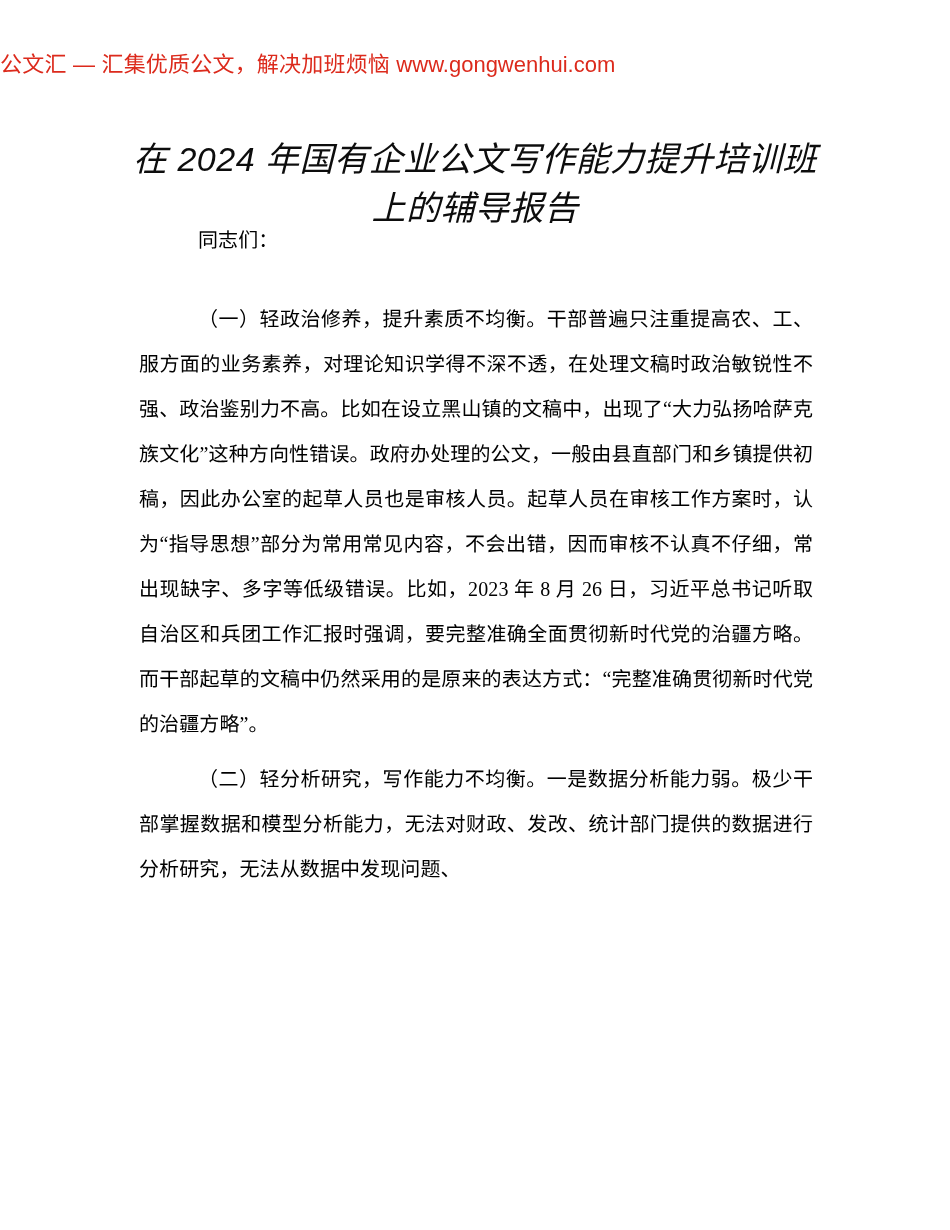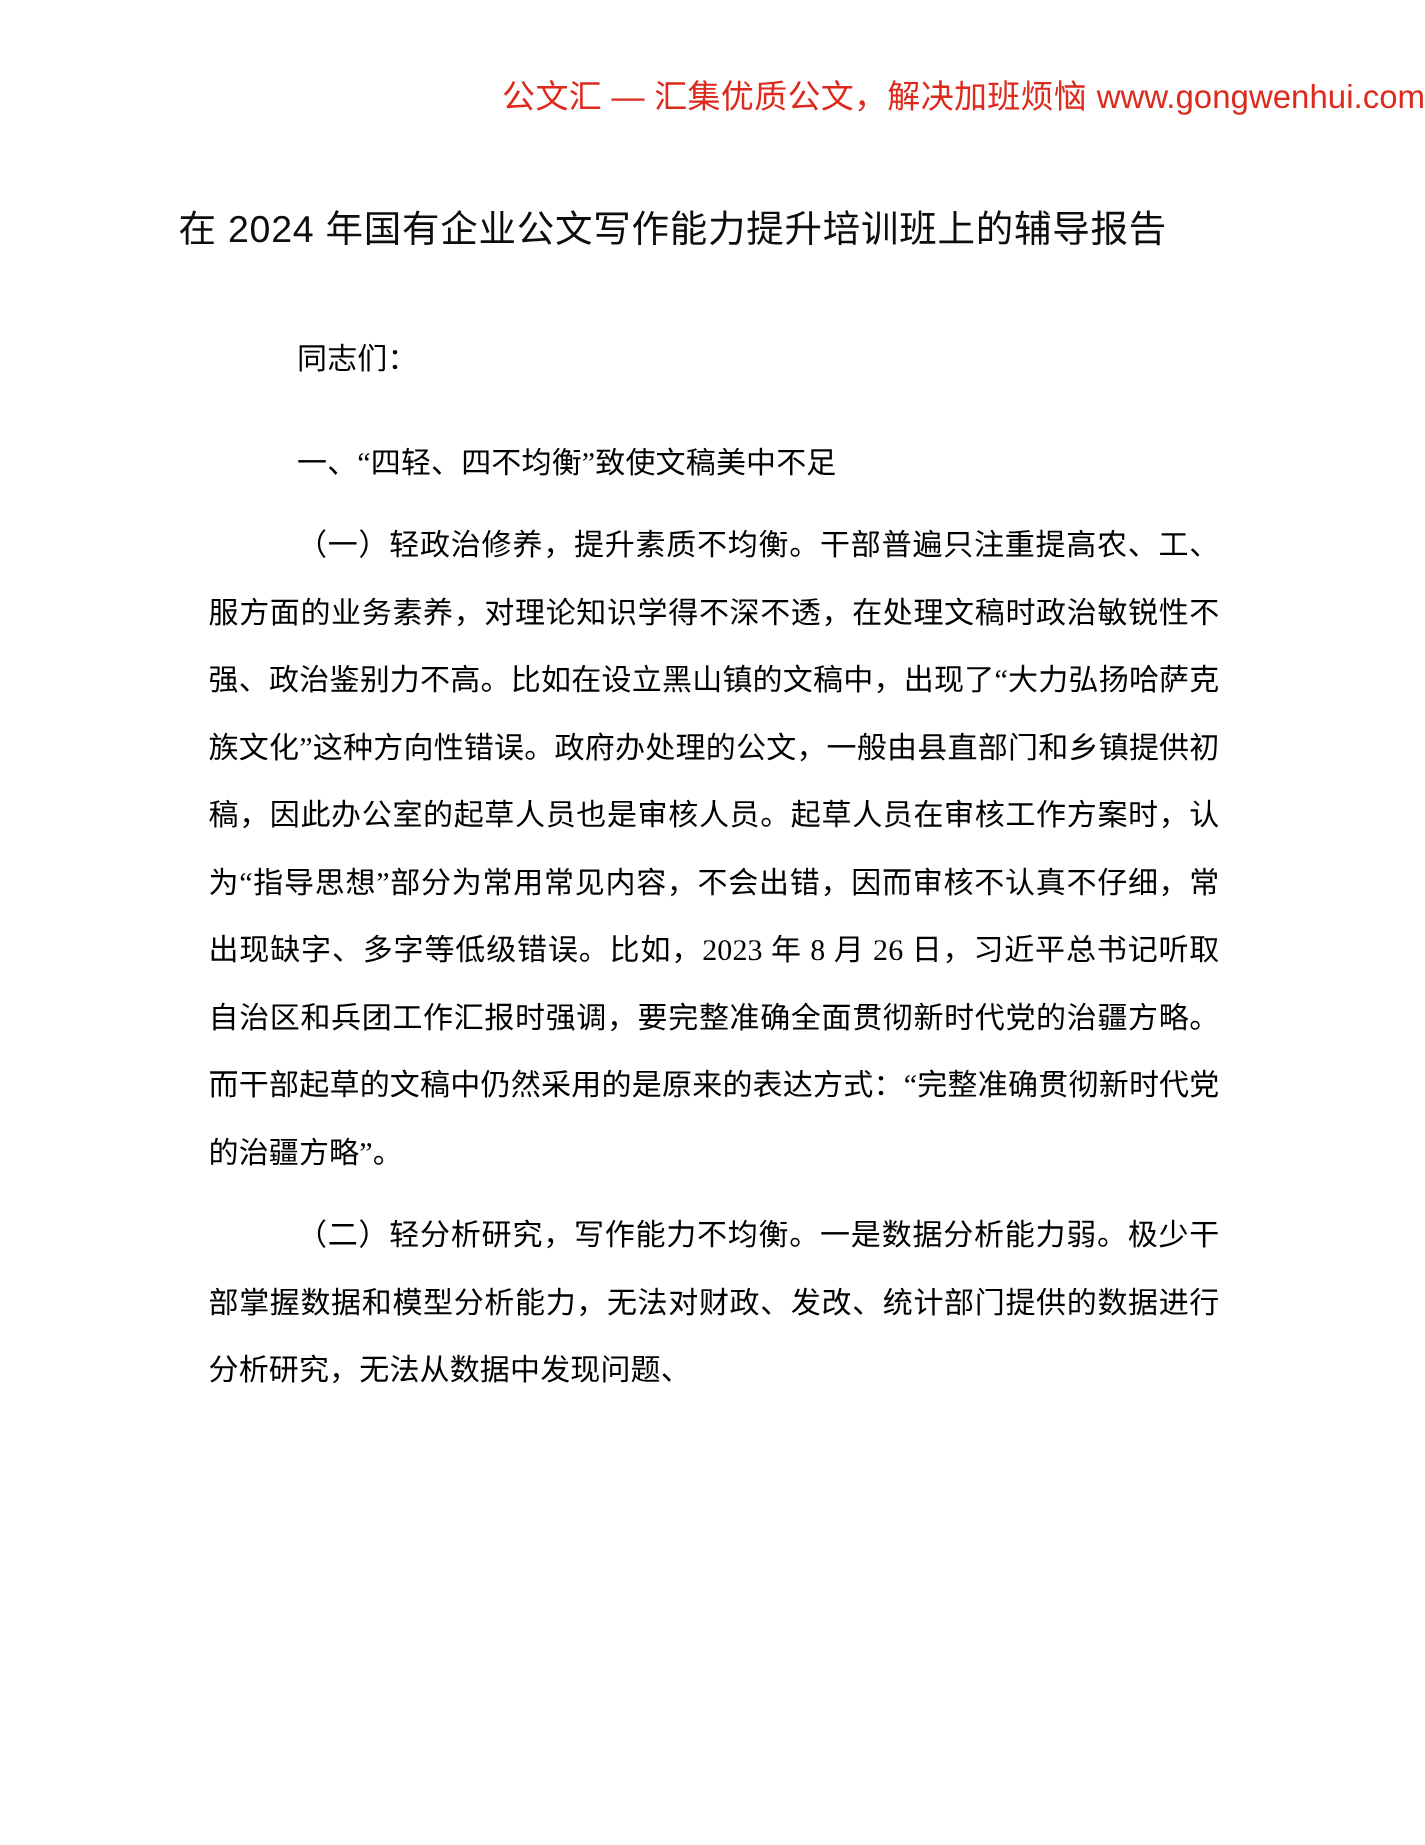--- a/index.html
+++ b/index.html
@@ -31,7 +31,7 @@
     top: 50px;
     left: 0;
     width: 950px;
-    text-align: right;
+    text-align: left;
     font-size: 22px;
     line-height: 30px;
     letter-spacing: 0.2px;

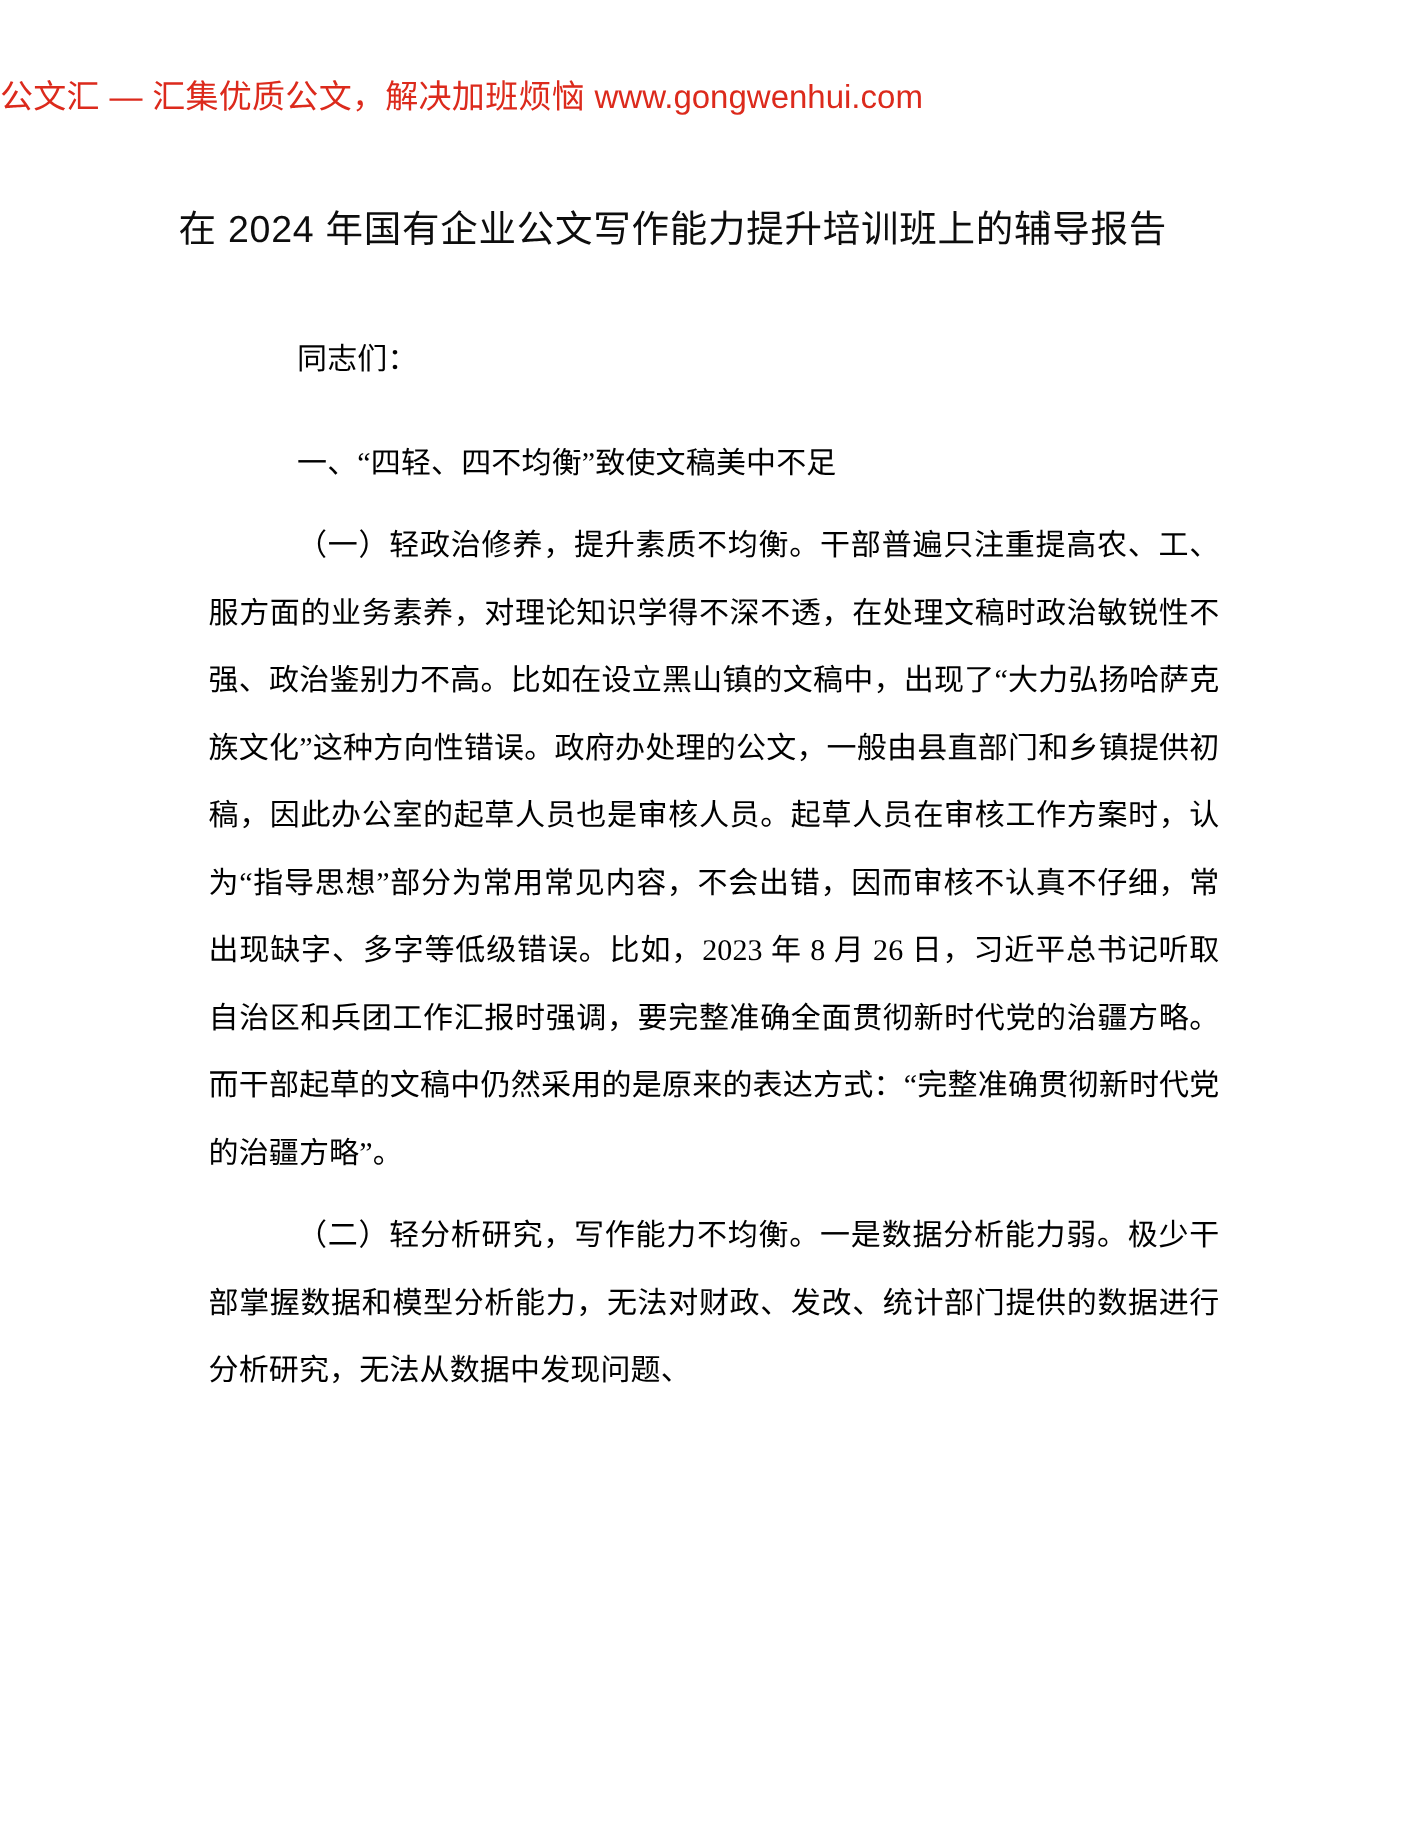--- a/index.html
+++ b/index.html
@@ -55,13 +55,14 @@
     top: 112px;
     left: 119px;
     width: 712px;
-    text-align: left;
-    font-size: 25px;
+    text-align: center;
+    font-size: 34px;
     line-height: 49px;
     font-weight: 400;
     color: #0d0d0d;
     letter-spacing: 0.5px;
     font-family: "Liberation Sans", "DejaVu Sans", sans-serif;
+    font-style: italic;
   }
 
   

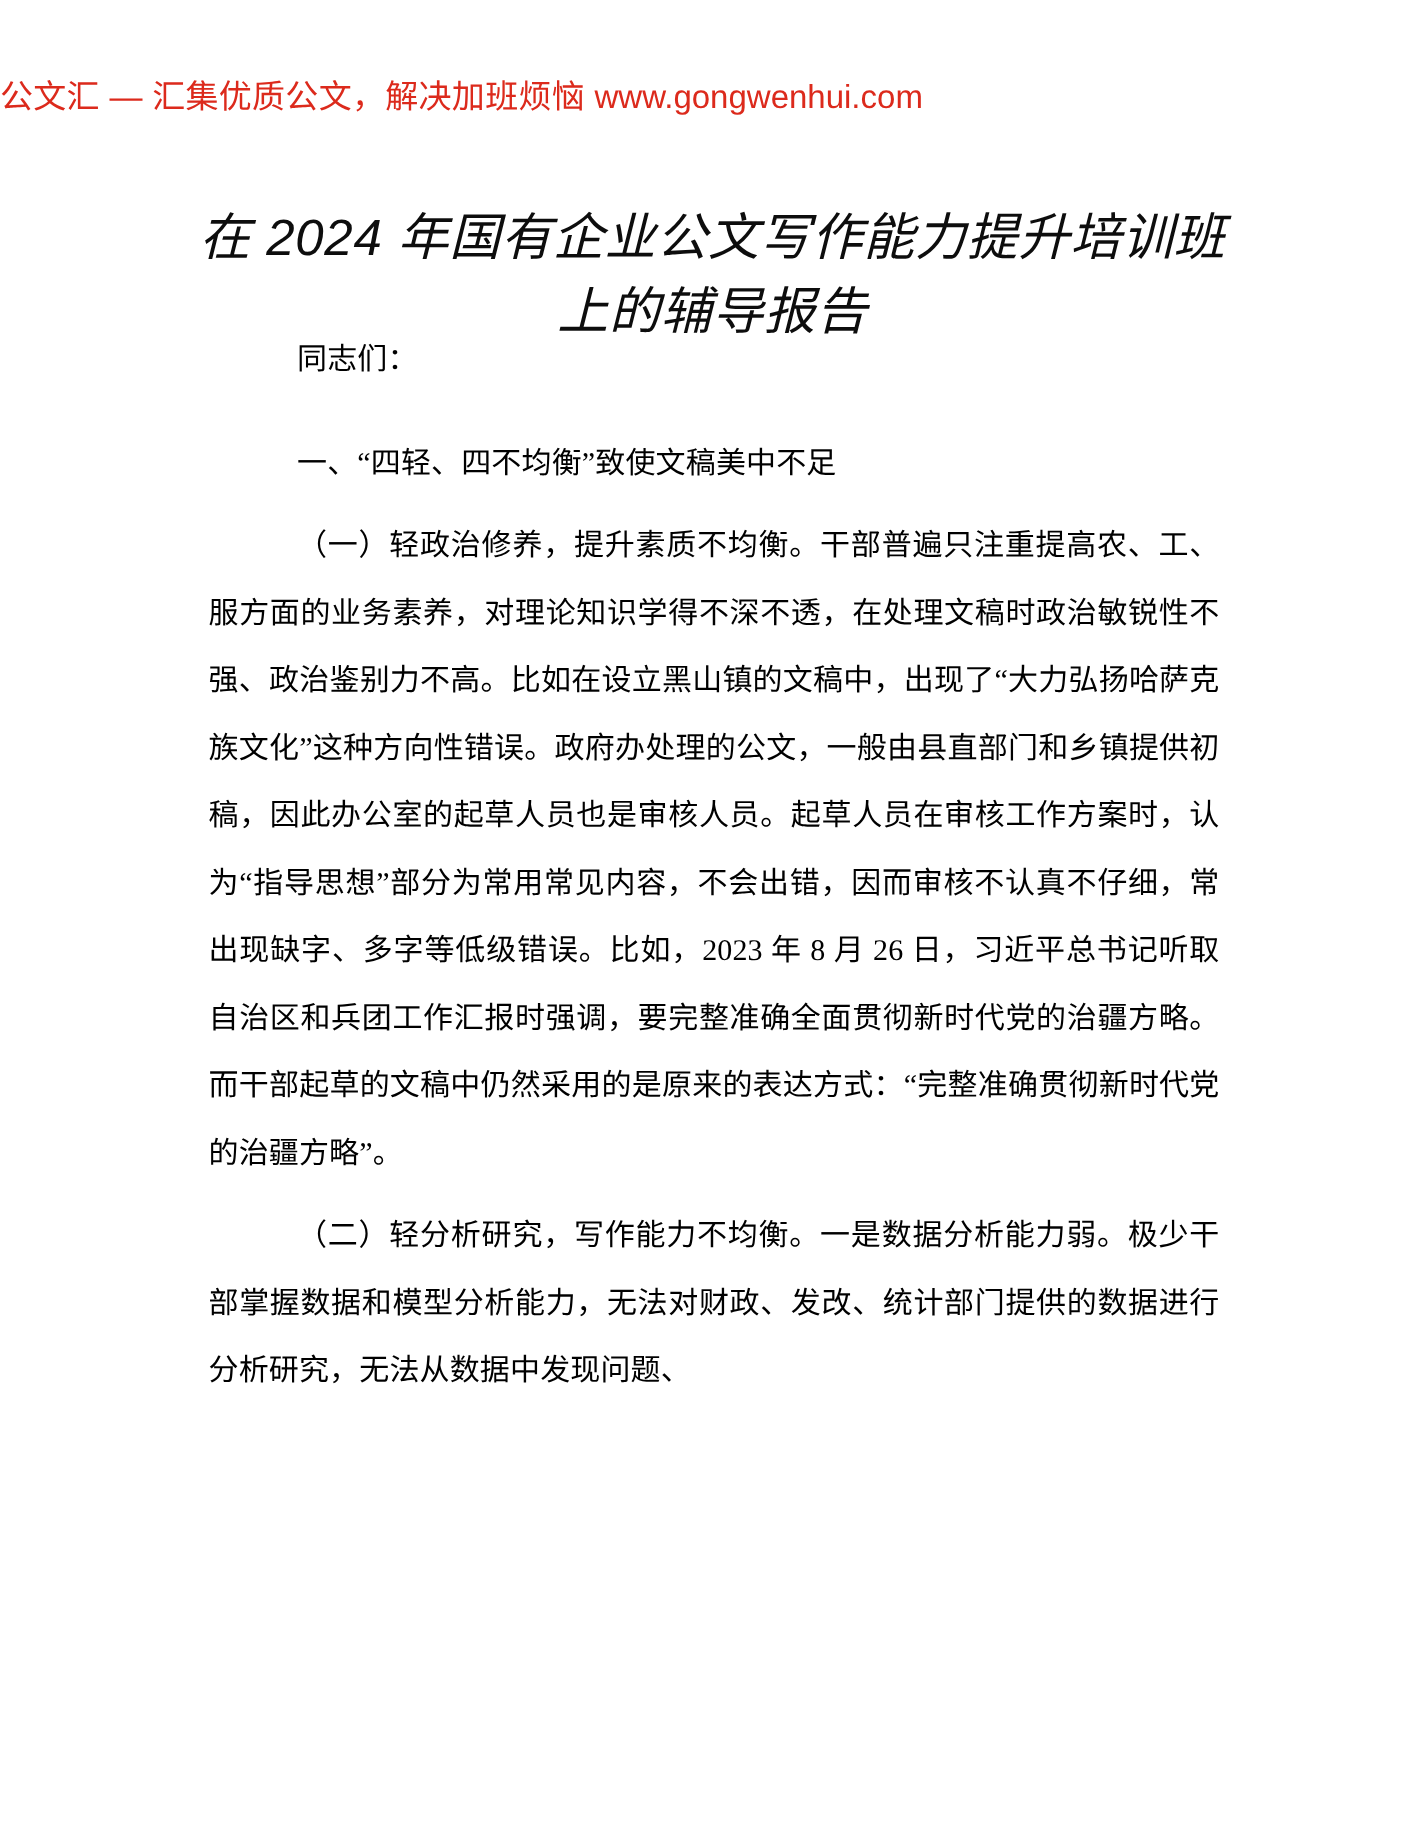--- a/index.html
+++ b/index.html
@@ -112,7 +112,6 @@
 
     <div class="gap-heading"></div>
 
-    <p class="para indent2">一、“四轻、四不均衡”致使文稿美中不足</p>
     <div class="gap-para"></div>
 
     <p class="para indent2">（一）轻政治修养，提升素质不均衡。干部普遍只注重提高农、工、服方面的业务素养，对理论知识学得不深不透，在处理文稿时政治敏锐性不强、政治鉴别力不高。比如在设立黑山镇的文稿中，出现了“大力弘扬哈萨克族文化”这种方向性错误。政府办处理的公文，一般由县直部门和乡镇提供初稿，因此办公室的起草人员也是审核人员。起草人员在审核工作方案时，认为“指导思想”部分为常用常见内容，不会出错，因而审核不认真不仔细，常出现缺字、多字等低级错误。比如，2023 年 8 月 26 日，习近平总书记听取自治区和兵团工作汇报时强调，要完整准确全面贯彻新时代党的治疆方略。而干部起草的文稿中仍然采用的是原来的表达方式：“完整准确贯彻新时代党的治疆方略”。</p>

